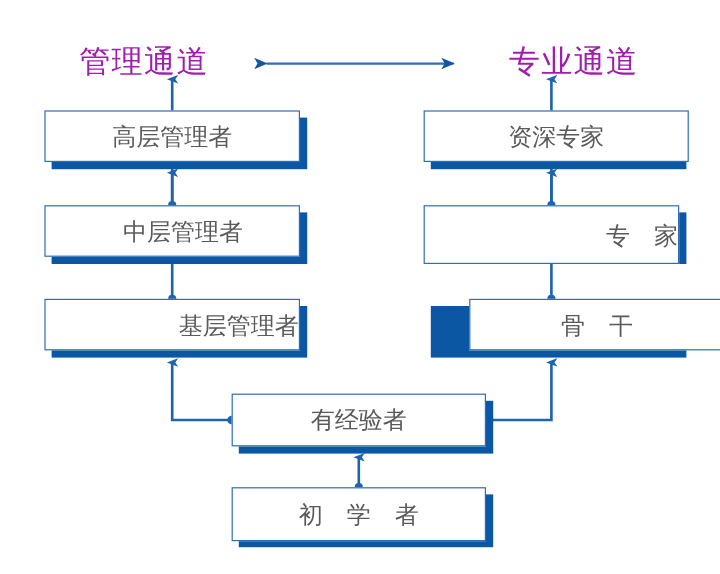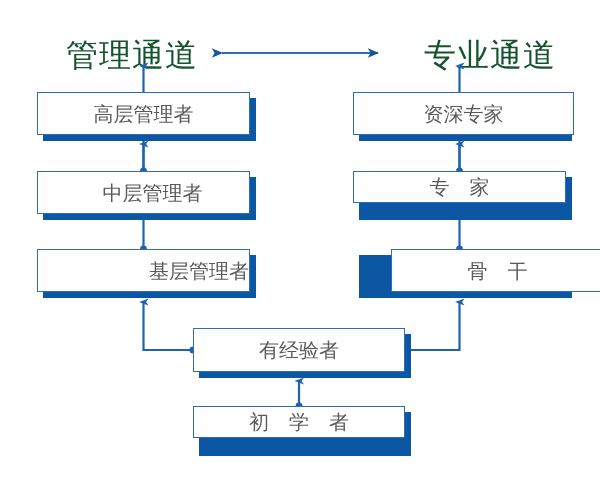--- a/index.html
+++ b/index.html
@@ -22,8 +22,8 @@
   }
   .hdr {
     position: absolute;
-    font-size: 32px;
-    color: #14532d;
+    font-size: 26px;
+    color: #a21caf;
     letter-spacing: 1px;
     white-space: nowrap;
     line-height: 1;

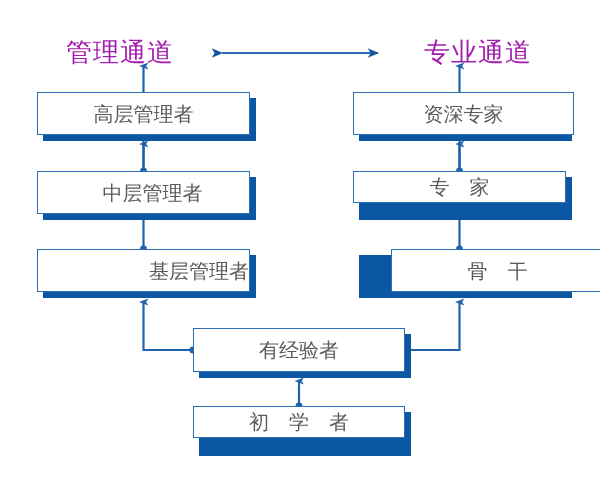--- a/index.html
+++ b/index.html
@@ -142,7 +142,7 @@
   </div>
 
   <div class="shadow" style="left:359px; top:177px; width:213px; height:43px;"></div>
-  <div class="box" style="left:353px; top:171px; width:213px; height:32px;">
+  <div class="box" style="left:353px; top:171px; width:213px; height:49px;justify-content:flex-end;">
     <span class="lbl">专　家</span>
   </div>
 

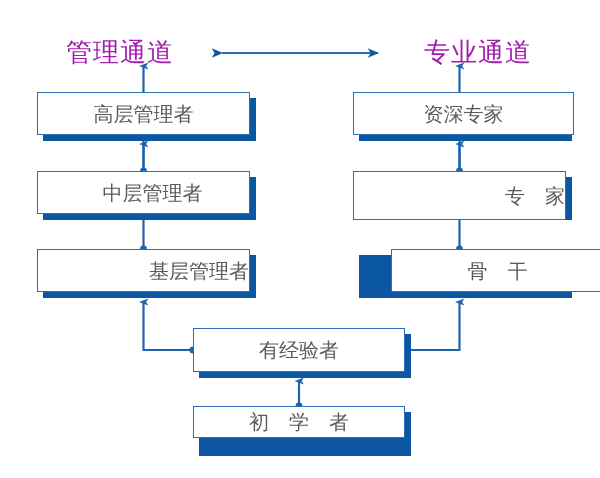--- a/index.html
+++ b/index.html
@@ -157,7 +157,7 @@
   </div>
 
   <div class="shadow" style="left:199px; top:412px; width:212px; height:44px;"></div>
-  <div class="box" style="left:193px; top:406px; width:212px; height:32px;">
+  <div class="box" style="left:193px; top:406px; width:212px; height:45px;">
     <span class="lbl">初　学　者</span>
   </div>
 

